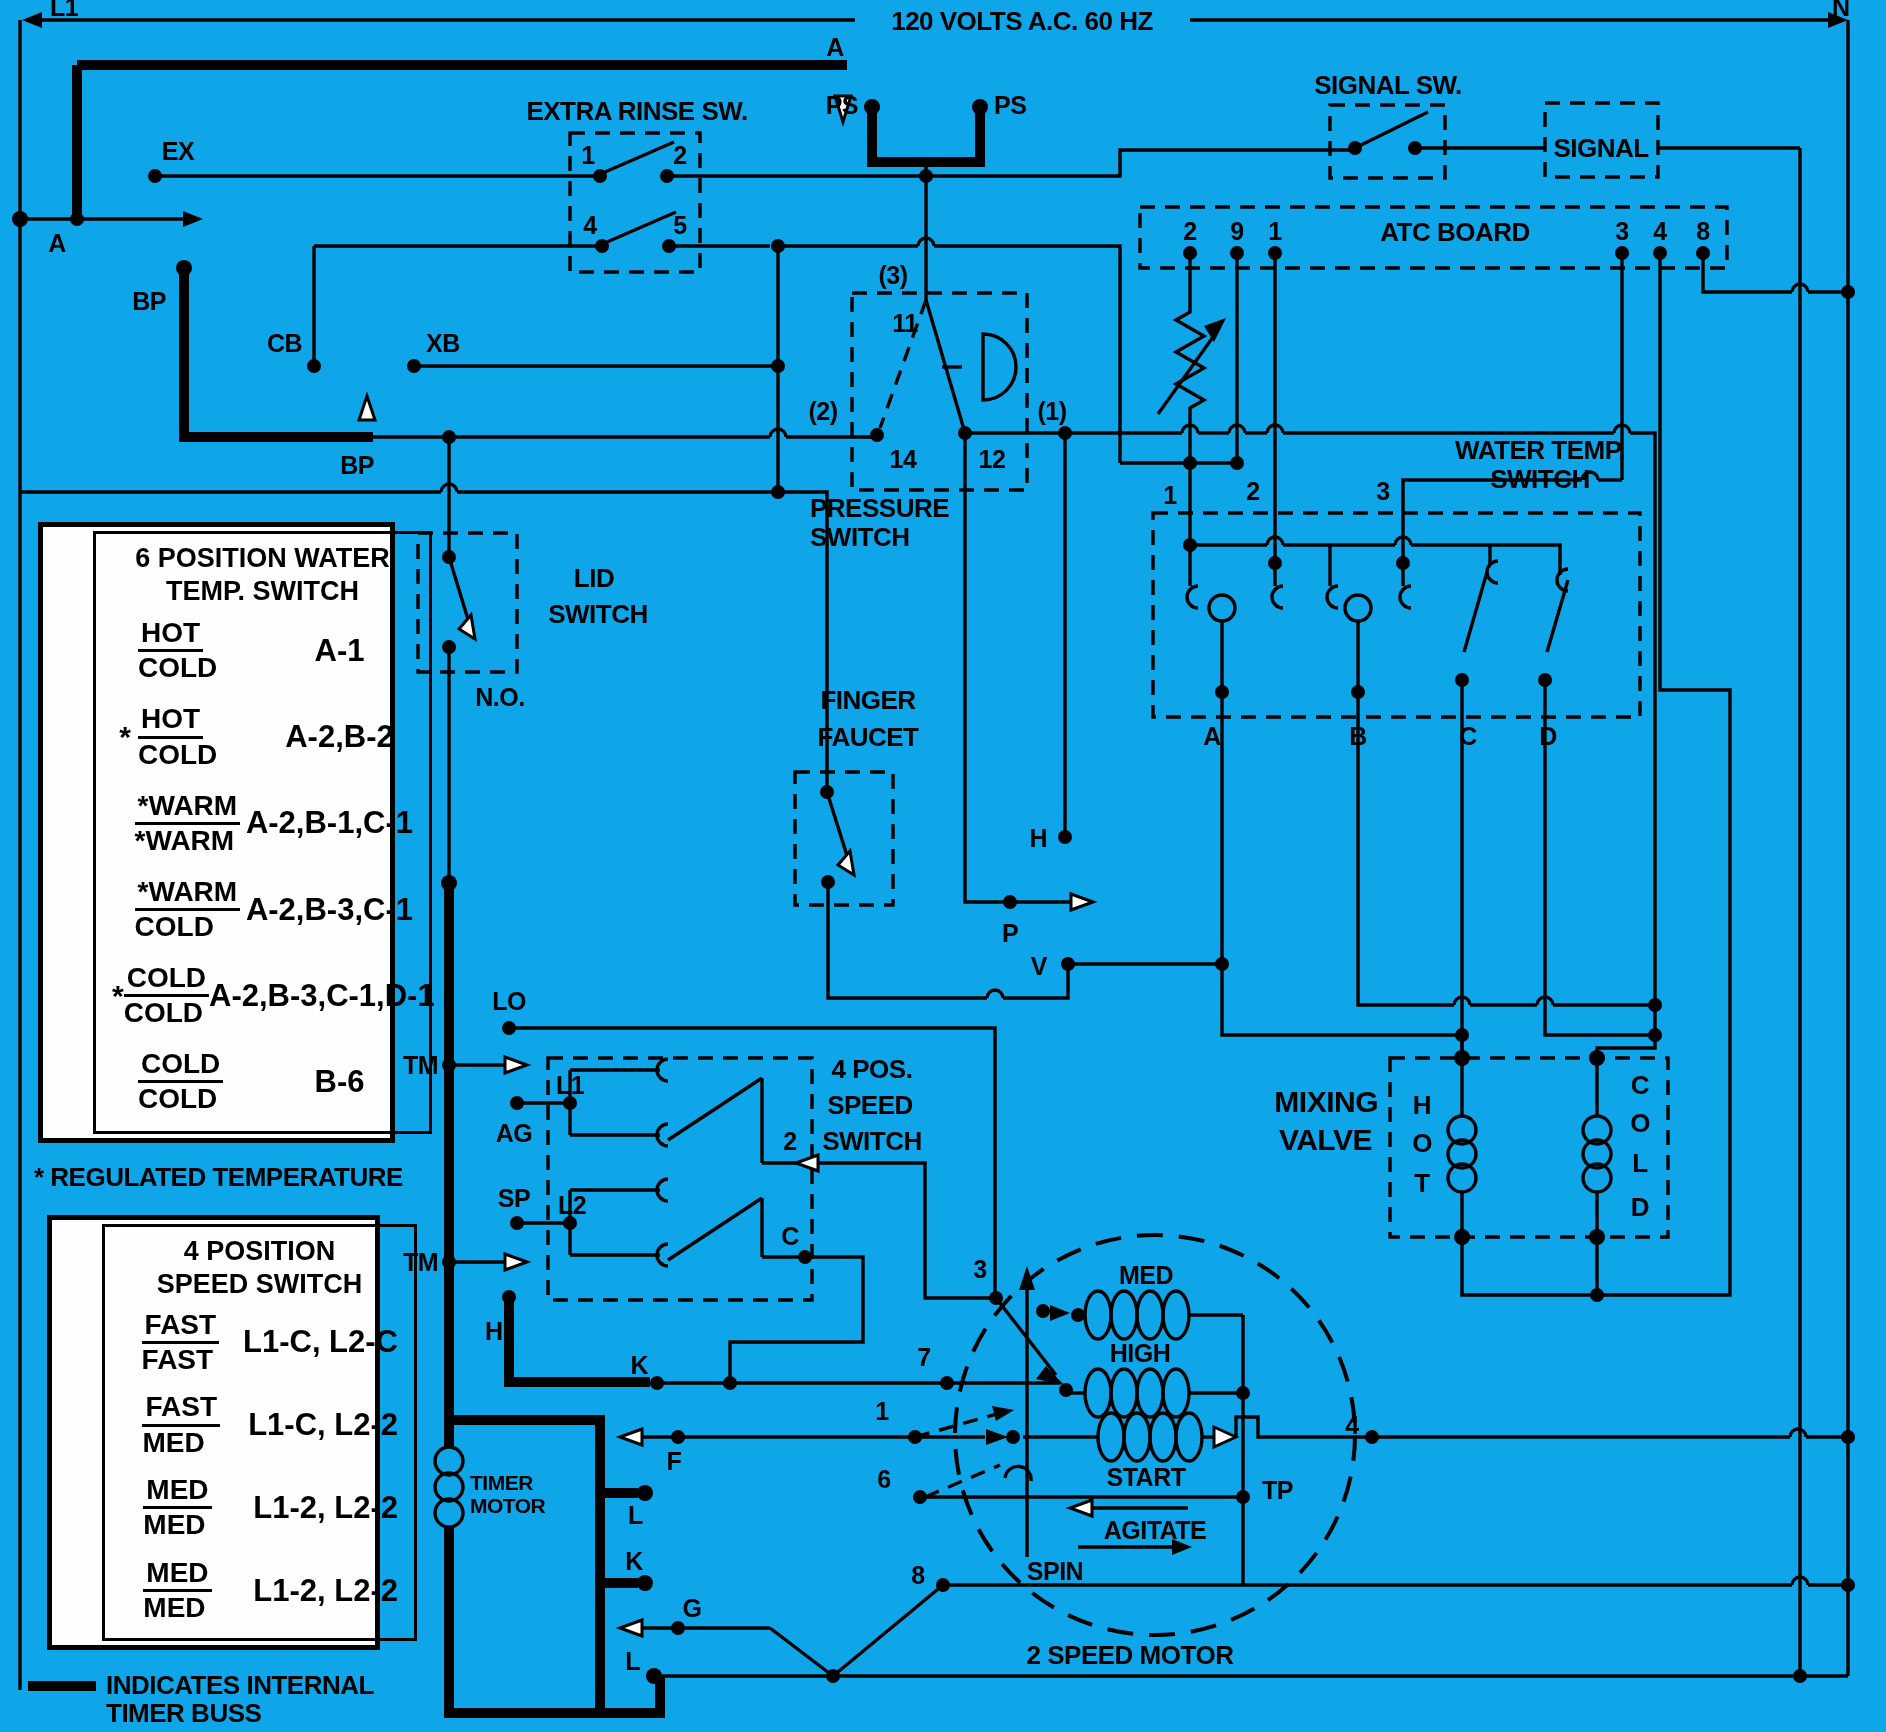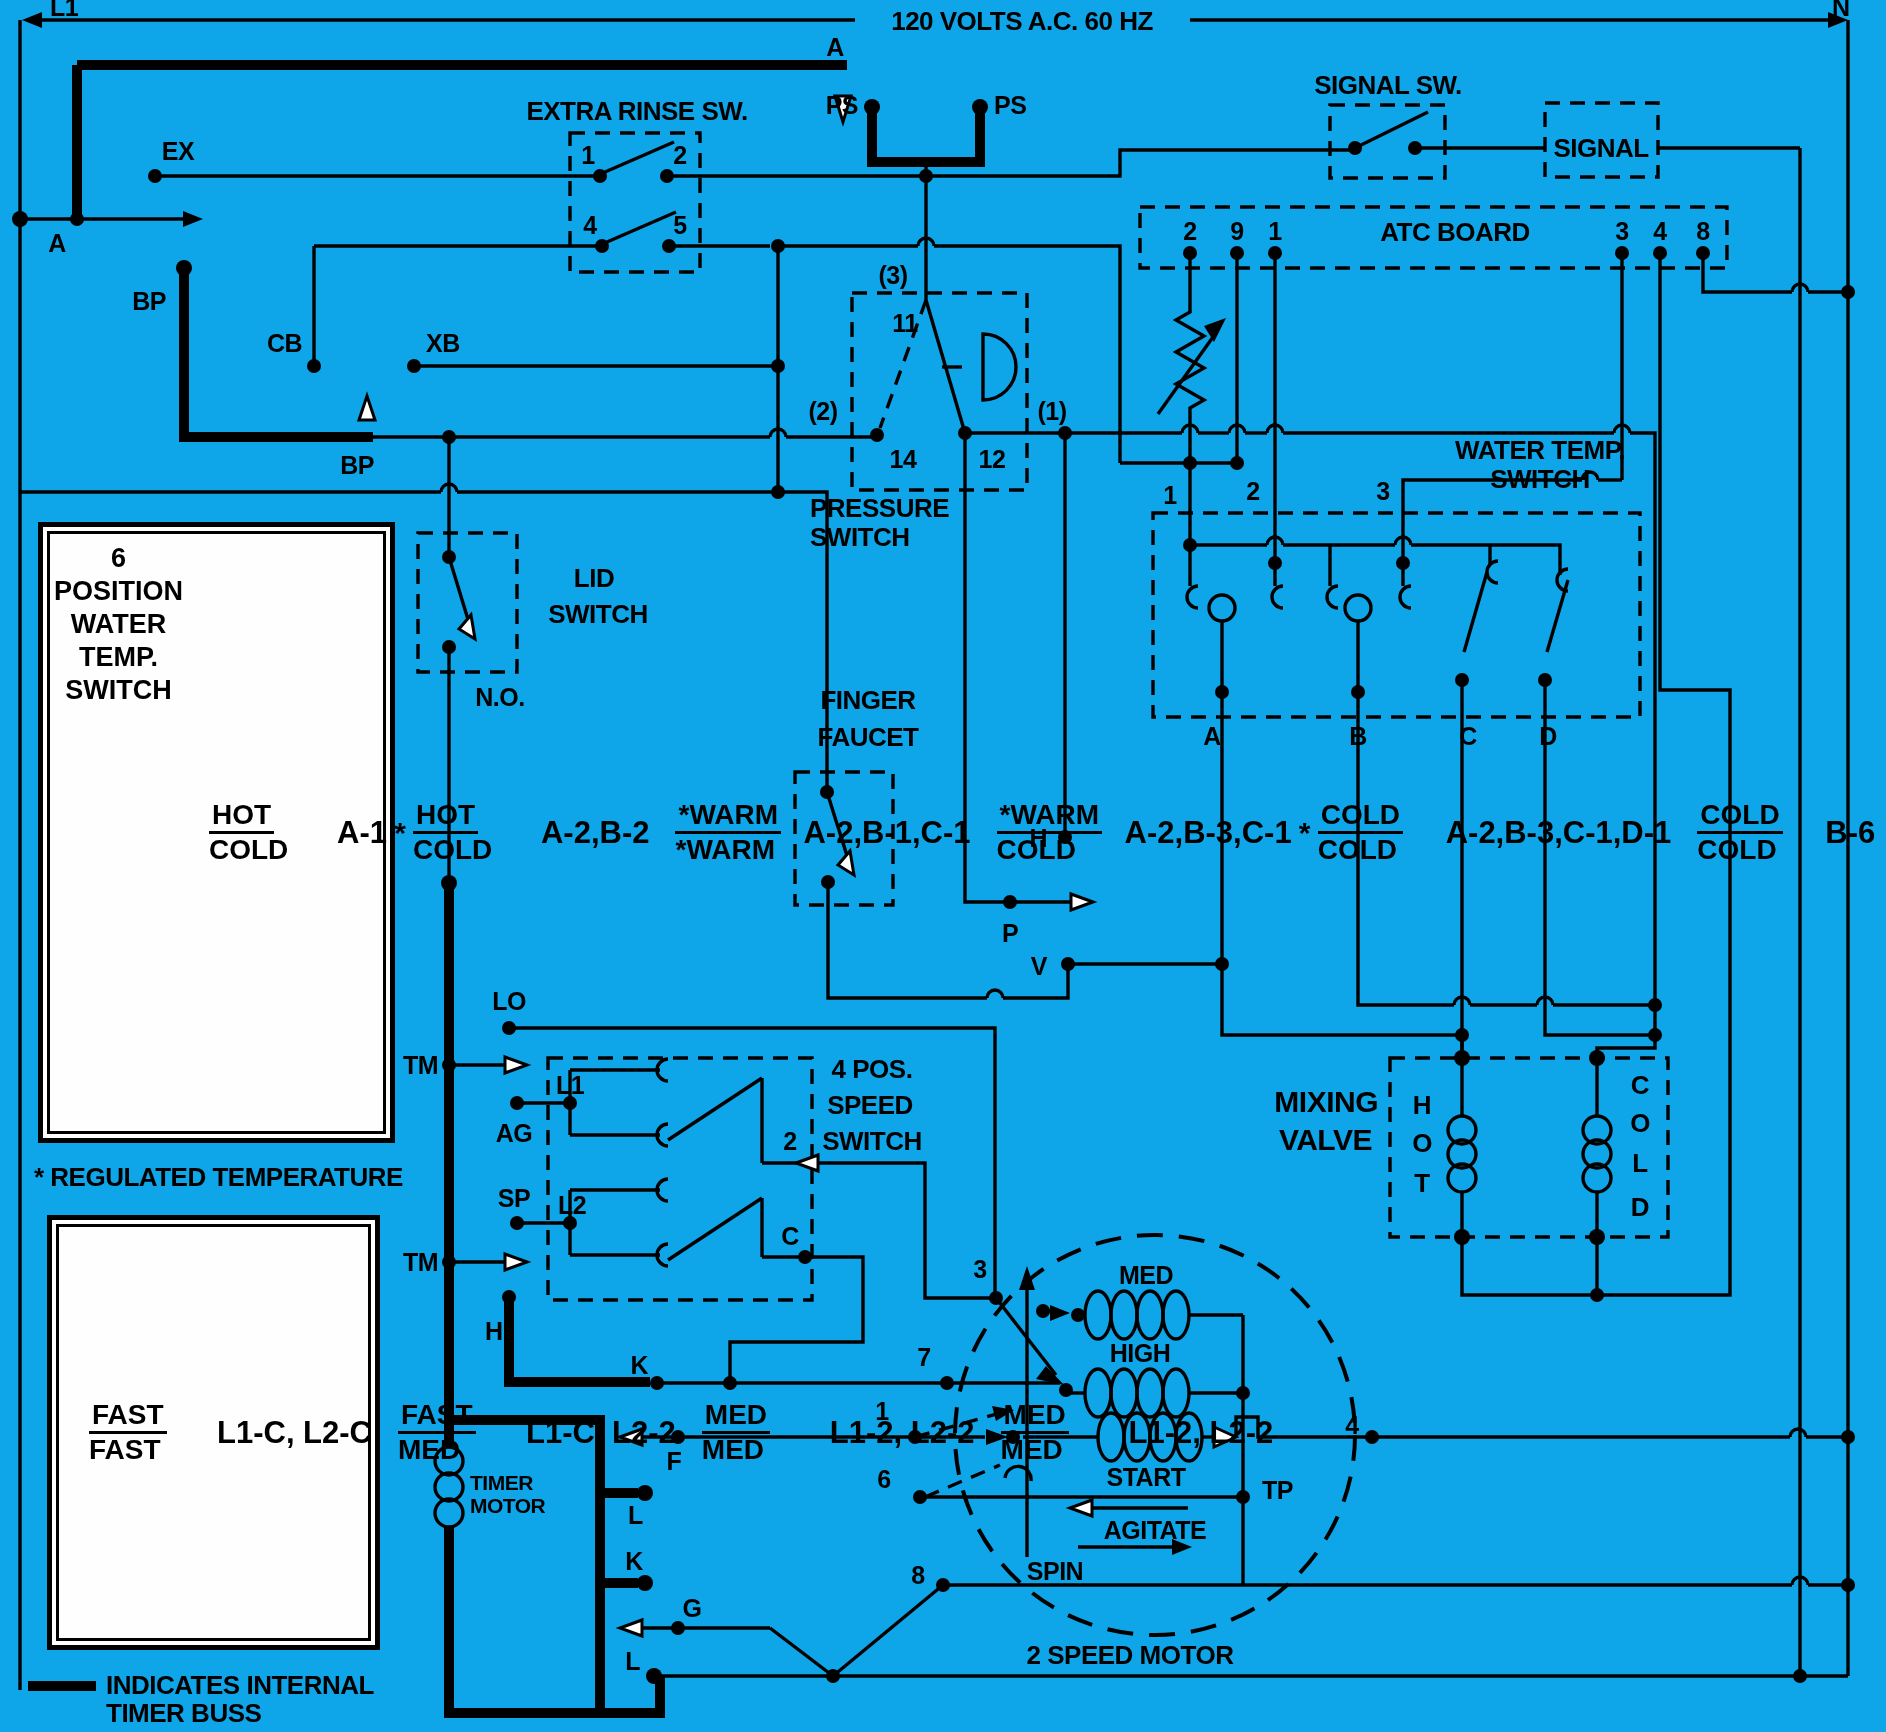--- a/index.html
+++ b/index.html
@@ -18,7 +18,7 @@
   .mid{text-anchor:middle;} .end{text-anchor:end;}
   
   .spec{position:absolute;border:5px solid #000;background:#fefefe;box-sizing:border-box;padding:4px;}
-  .spec-in{border:3px solid #000;width:100%;height:100%;box-sizing:border-box;display:flex;flex-direction:row;padding:6px 4px;}
+  .spec-in{border:3px solid #000;width:100%;height:100%;box-sizing:border-box;display:flex;flex-direction:column;padding:6px 16px;margin-left:46px;}
   .spec-title{text-align:center;font-weight:700;font-size:27px;line-height:1.22;margin-top:2px;}
   .spec-row{flex:1;display:flex;align-items:center;}
   .star{width:26px;font-size:30px;font-weight:700;text-align:center;}

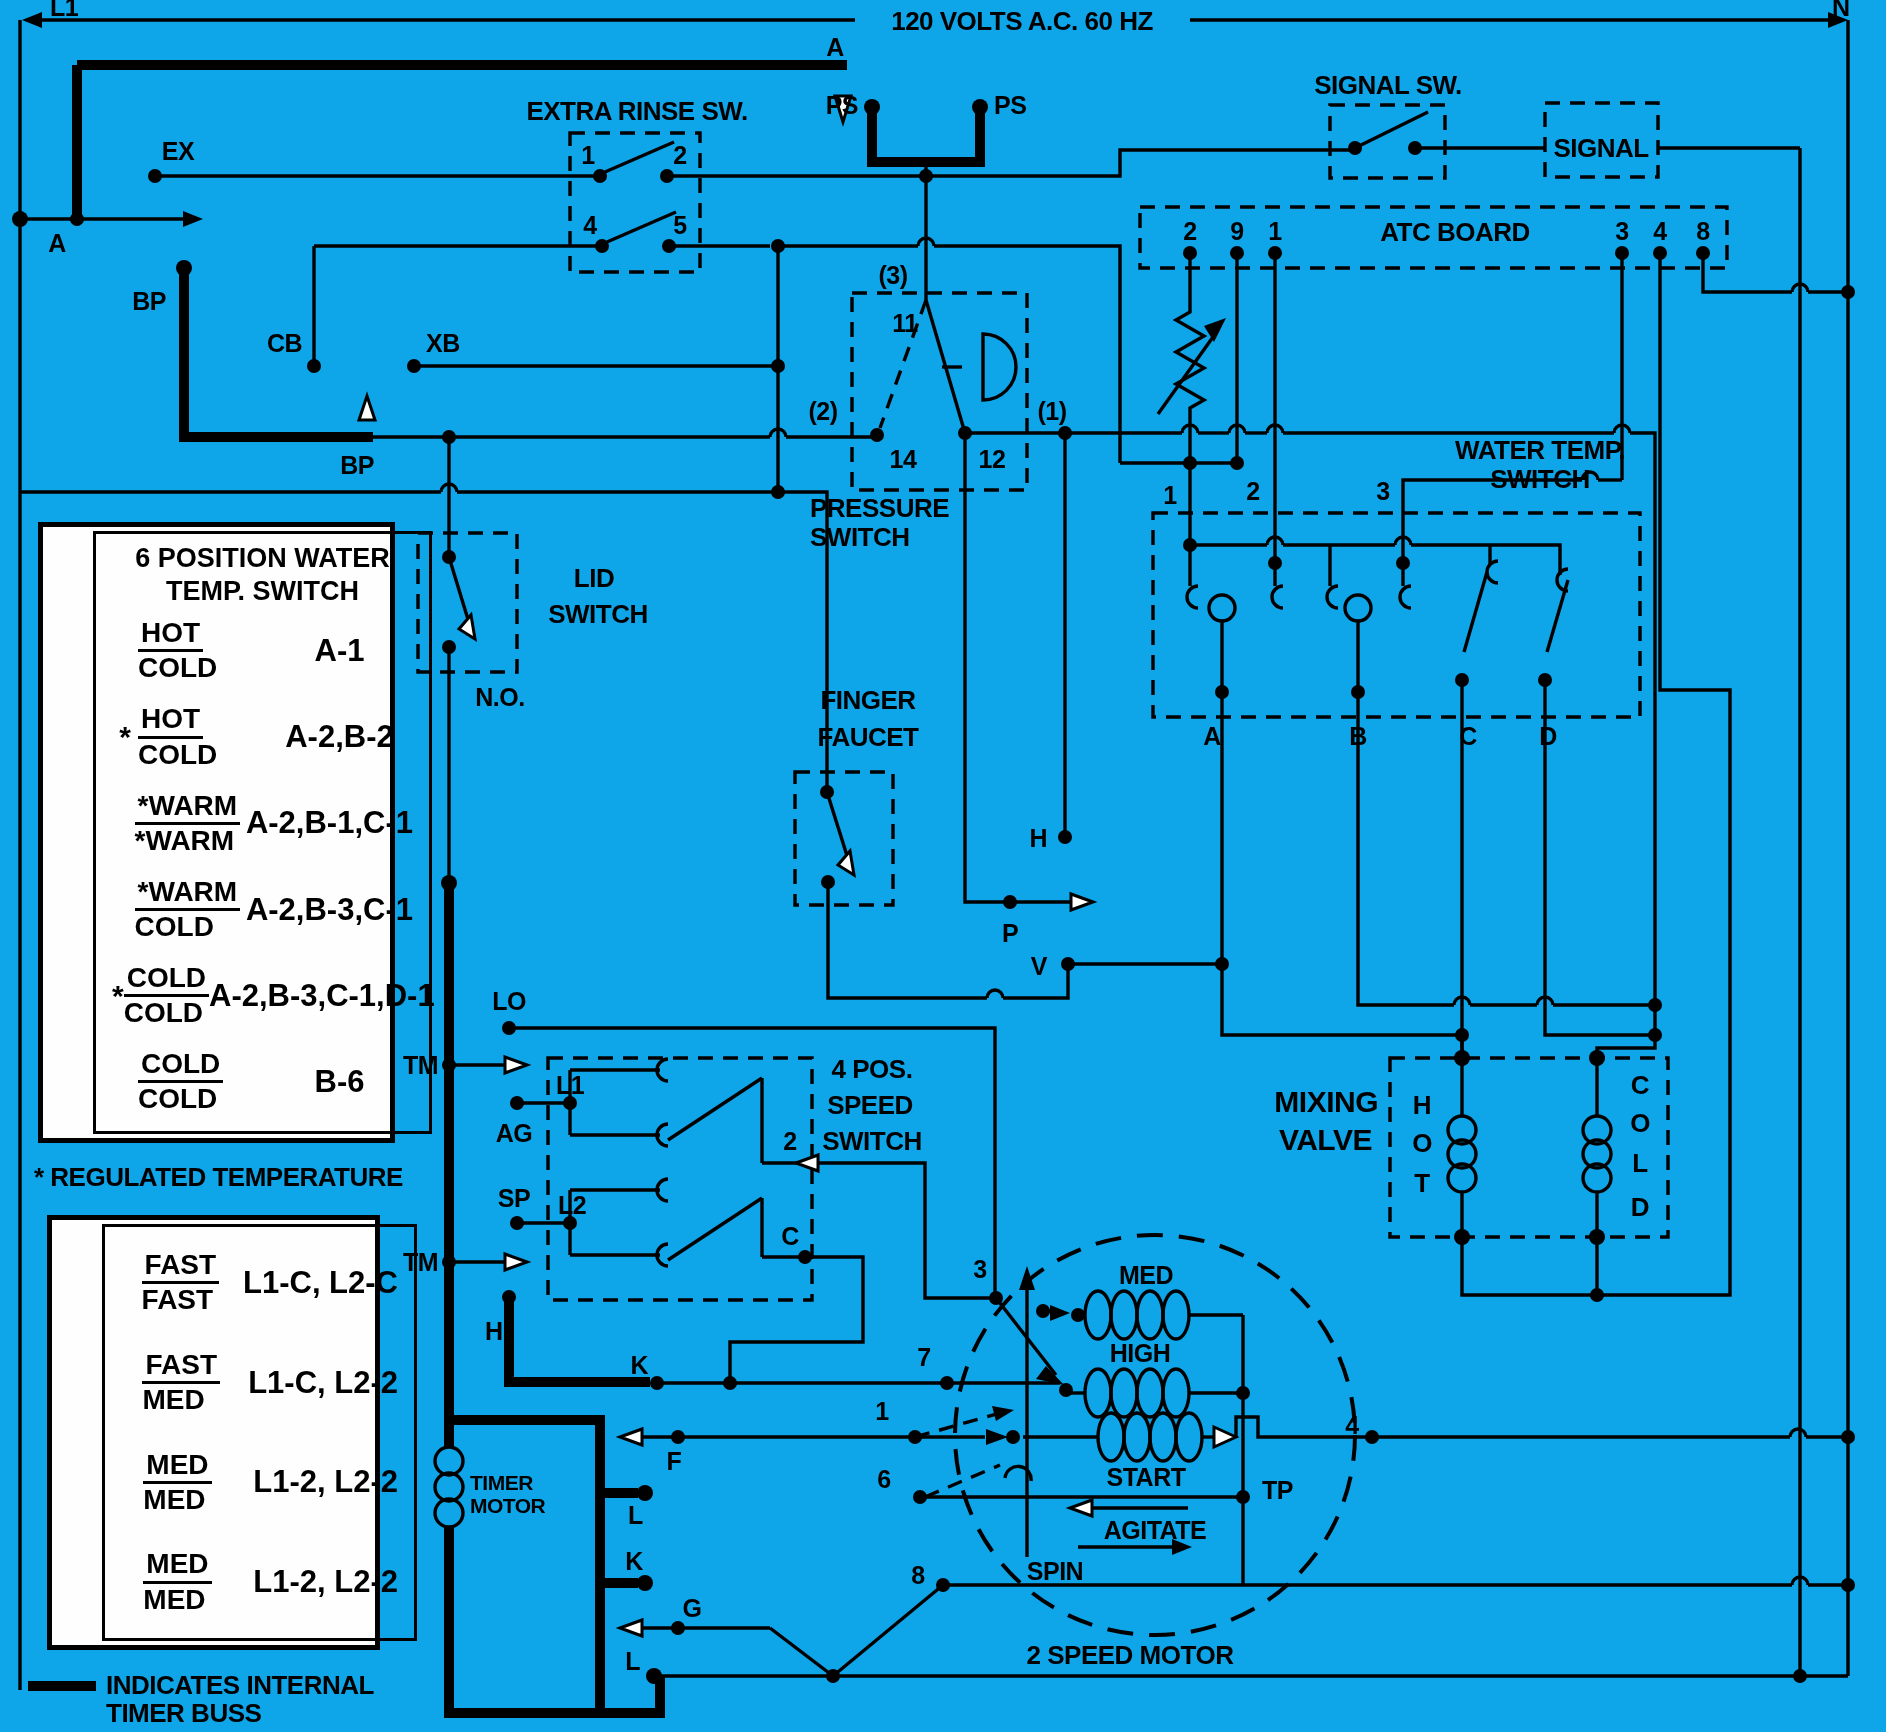--- a/index.html
+++ b/index.html
@@ -535,6 +535,10 @@
 
 <div class="spec" style="left:47px;top:1215px;width:333px;height:435px;">
   <div class="spec-in">
+    <div class="spec-title">
+      <div>4 POSITION</div>
+      <div>SPEED SWITCH</div>
+    </div>
     <div class="spec-row">
       <div class="star"></div>
       <div class="frac"><span class="fr-top">FAST</span><span class="fr-bot">FAST</span></div>

